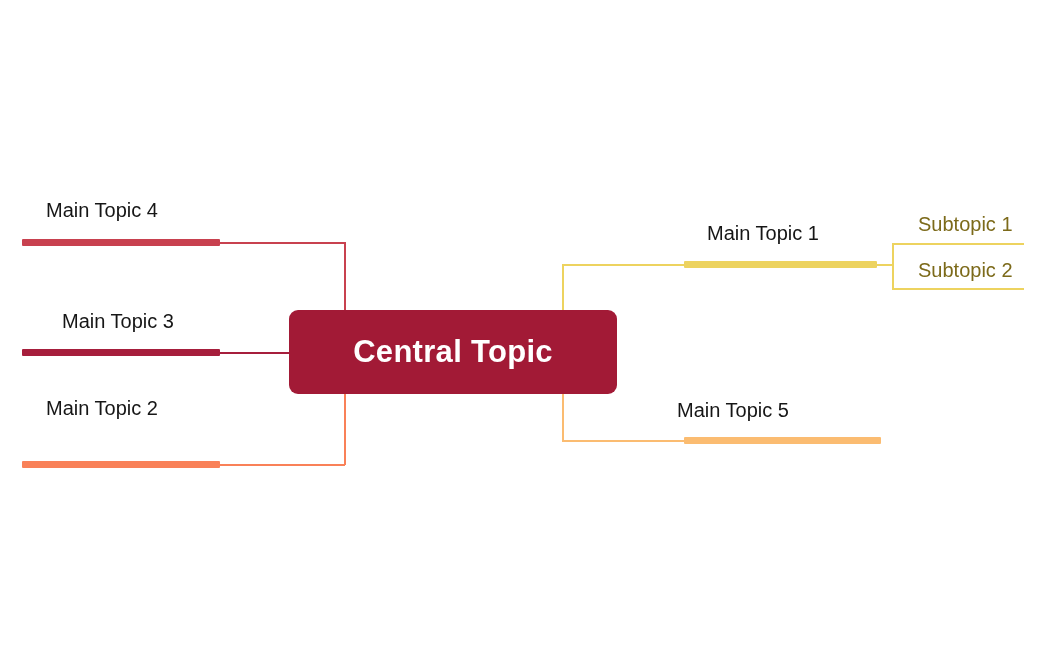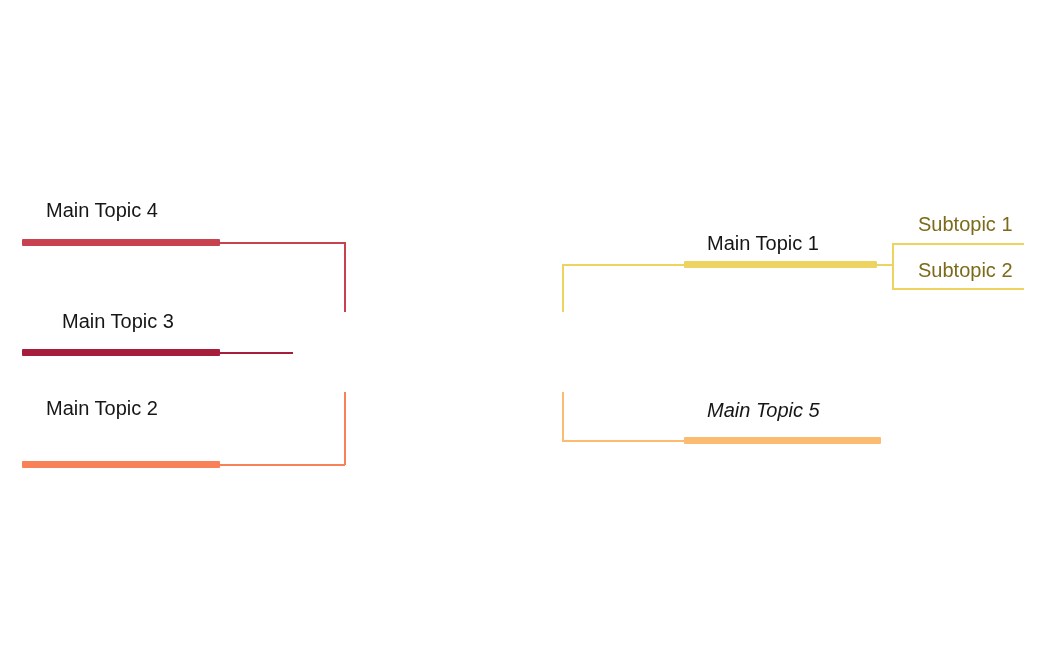--- a/index.html
+++ b/index.html
@@ -114,7 +114,7 @@
   <div class="topic-label" style="left:46px; top:200px;">Main Topic 4</div>
   <div class="topic-label" style="left:62px; top:311px;">Main Topic 3</div>
   <div class="topic-label" style="left:46px; top:398px;">Main Topic 2</div>
-  <div class="topic-label" style="left:707px; top:233px;">Main Topic 1</div>
+  <div class="topic-label" style="left:707px; top:223px;">Main Topic 1</div>
   <div class="topic-label" style="left:707px; top:400px;font-style:italic;">Main Topic 5</div>
 
   <div class="sub-label" style="left:918px; top:214px;">Subtopic 1</div>

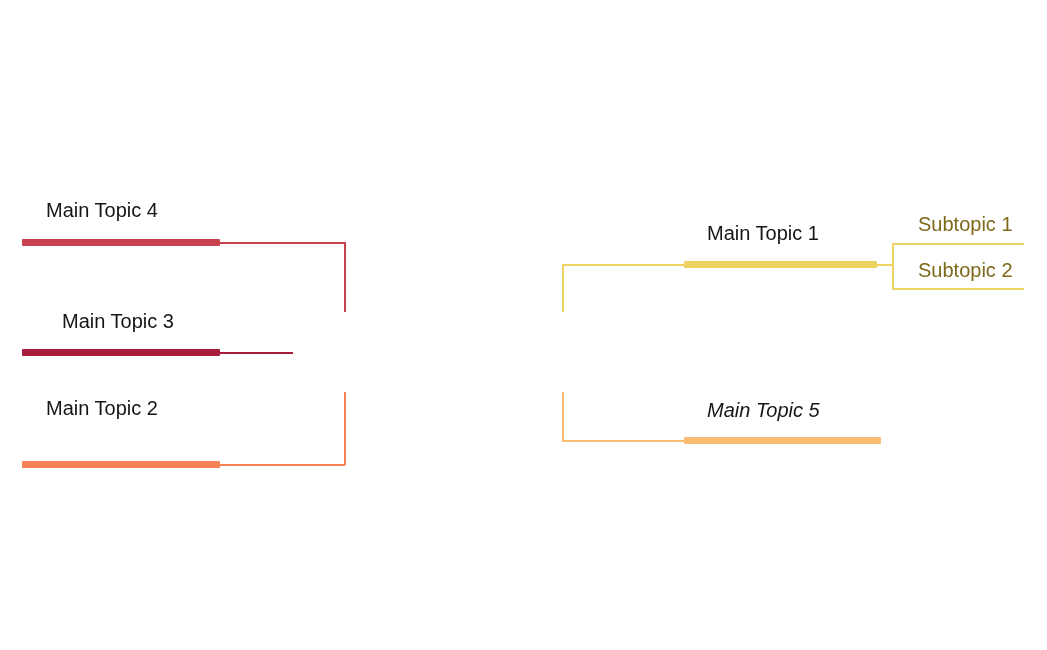--- a/index.html
+++ b/index.html
@@ -120,6 +120,9 @@
   <div class="sub-label" style="left:918px; top:214px;">Subtopic 1</div>
   <div class="sub-label" style="left:918px; top:260px;text-align:right;">Subtopic 2</div>
 
+  <div class="central-node">
+    <span class="central-node-label">Central Topic</span>
+  </div>
 
 </div>
 

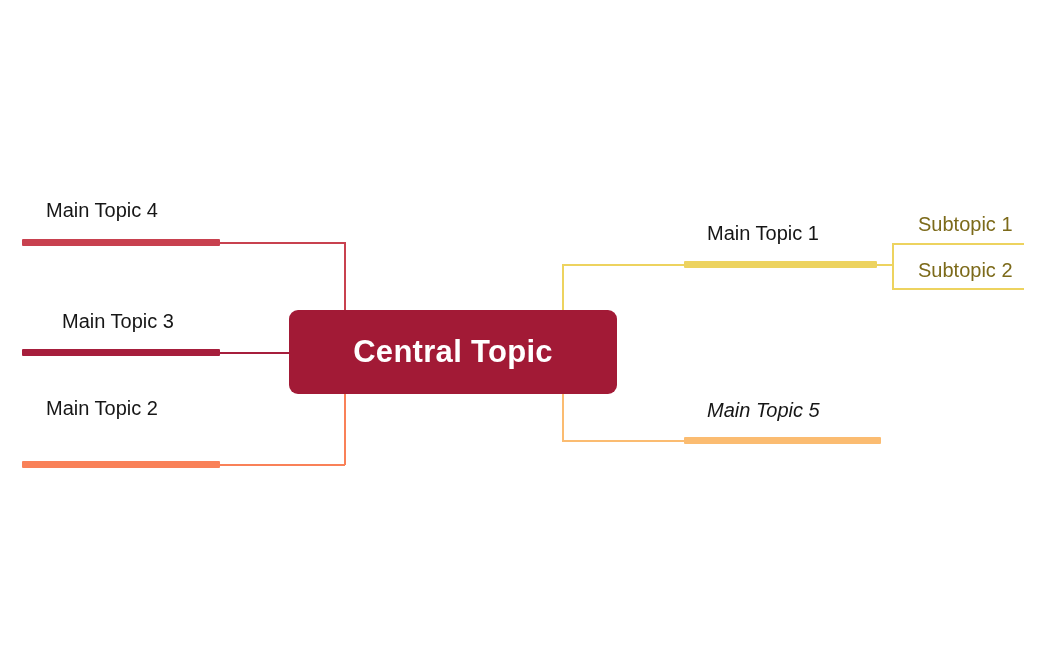--- a/index.html
+++ b/index.html
@@ -115,7 +115,7 @@
   <div class="topic-label" style="left:62px; top:311px;">Main Topic 3</div>
   <div class="topic-label" style="left:46px; top:398px;">Main Topic 2</div>
   <div class="topic-label" style="left:707px; top:223px;">Main Topic 1</div>
-  <div class="topic-label" style="left:707px; top:400px;font-style:italic;">Main Topic 5</div>
+  <div class="topic-label" style="left:677px; top:400px;">Main Topic 5</div>
 
   <div class="sub-label" style="left:918px; top:214px;">Subtopic 1</div>
   <div class="sub-label" style="left:918px; top:260px;text-align:right;">Subtopic 2</div>

